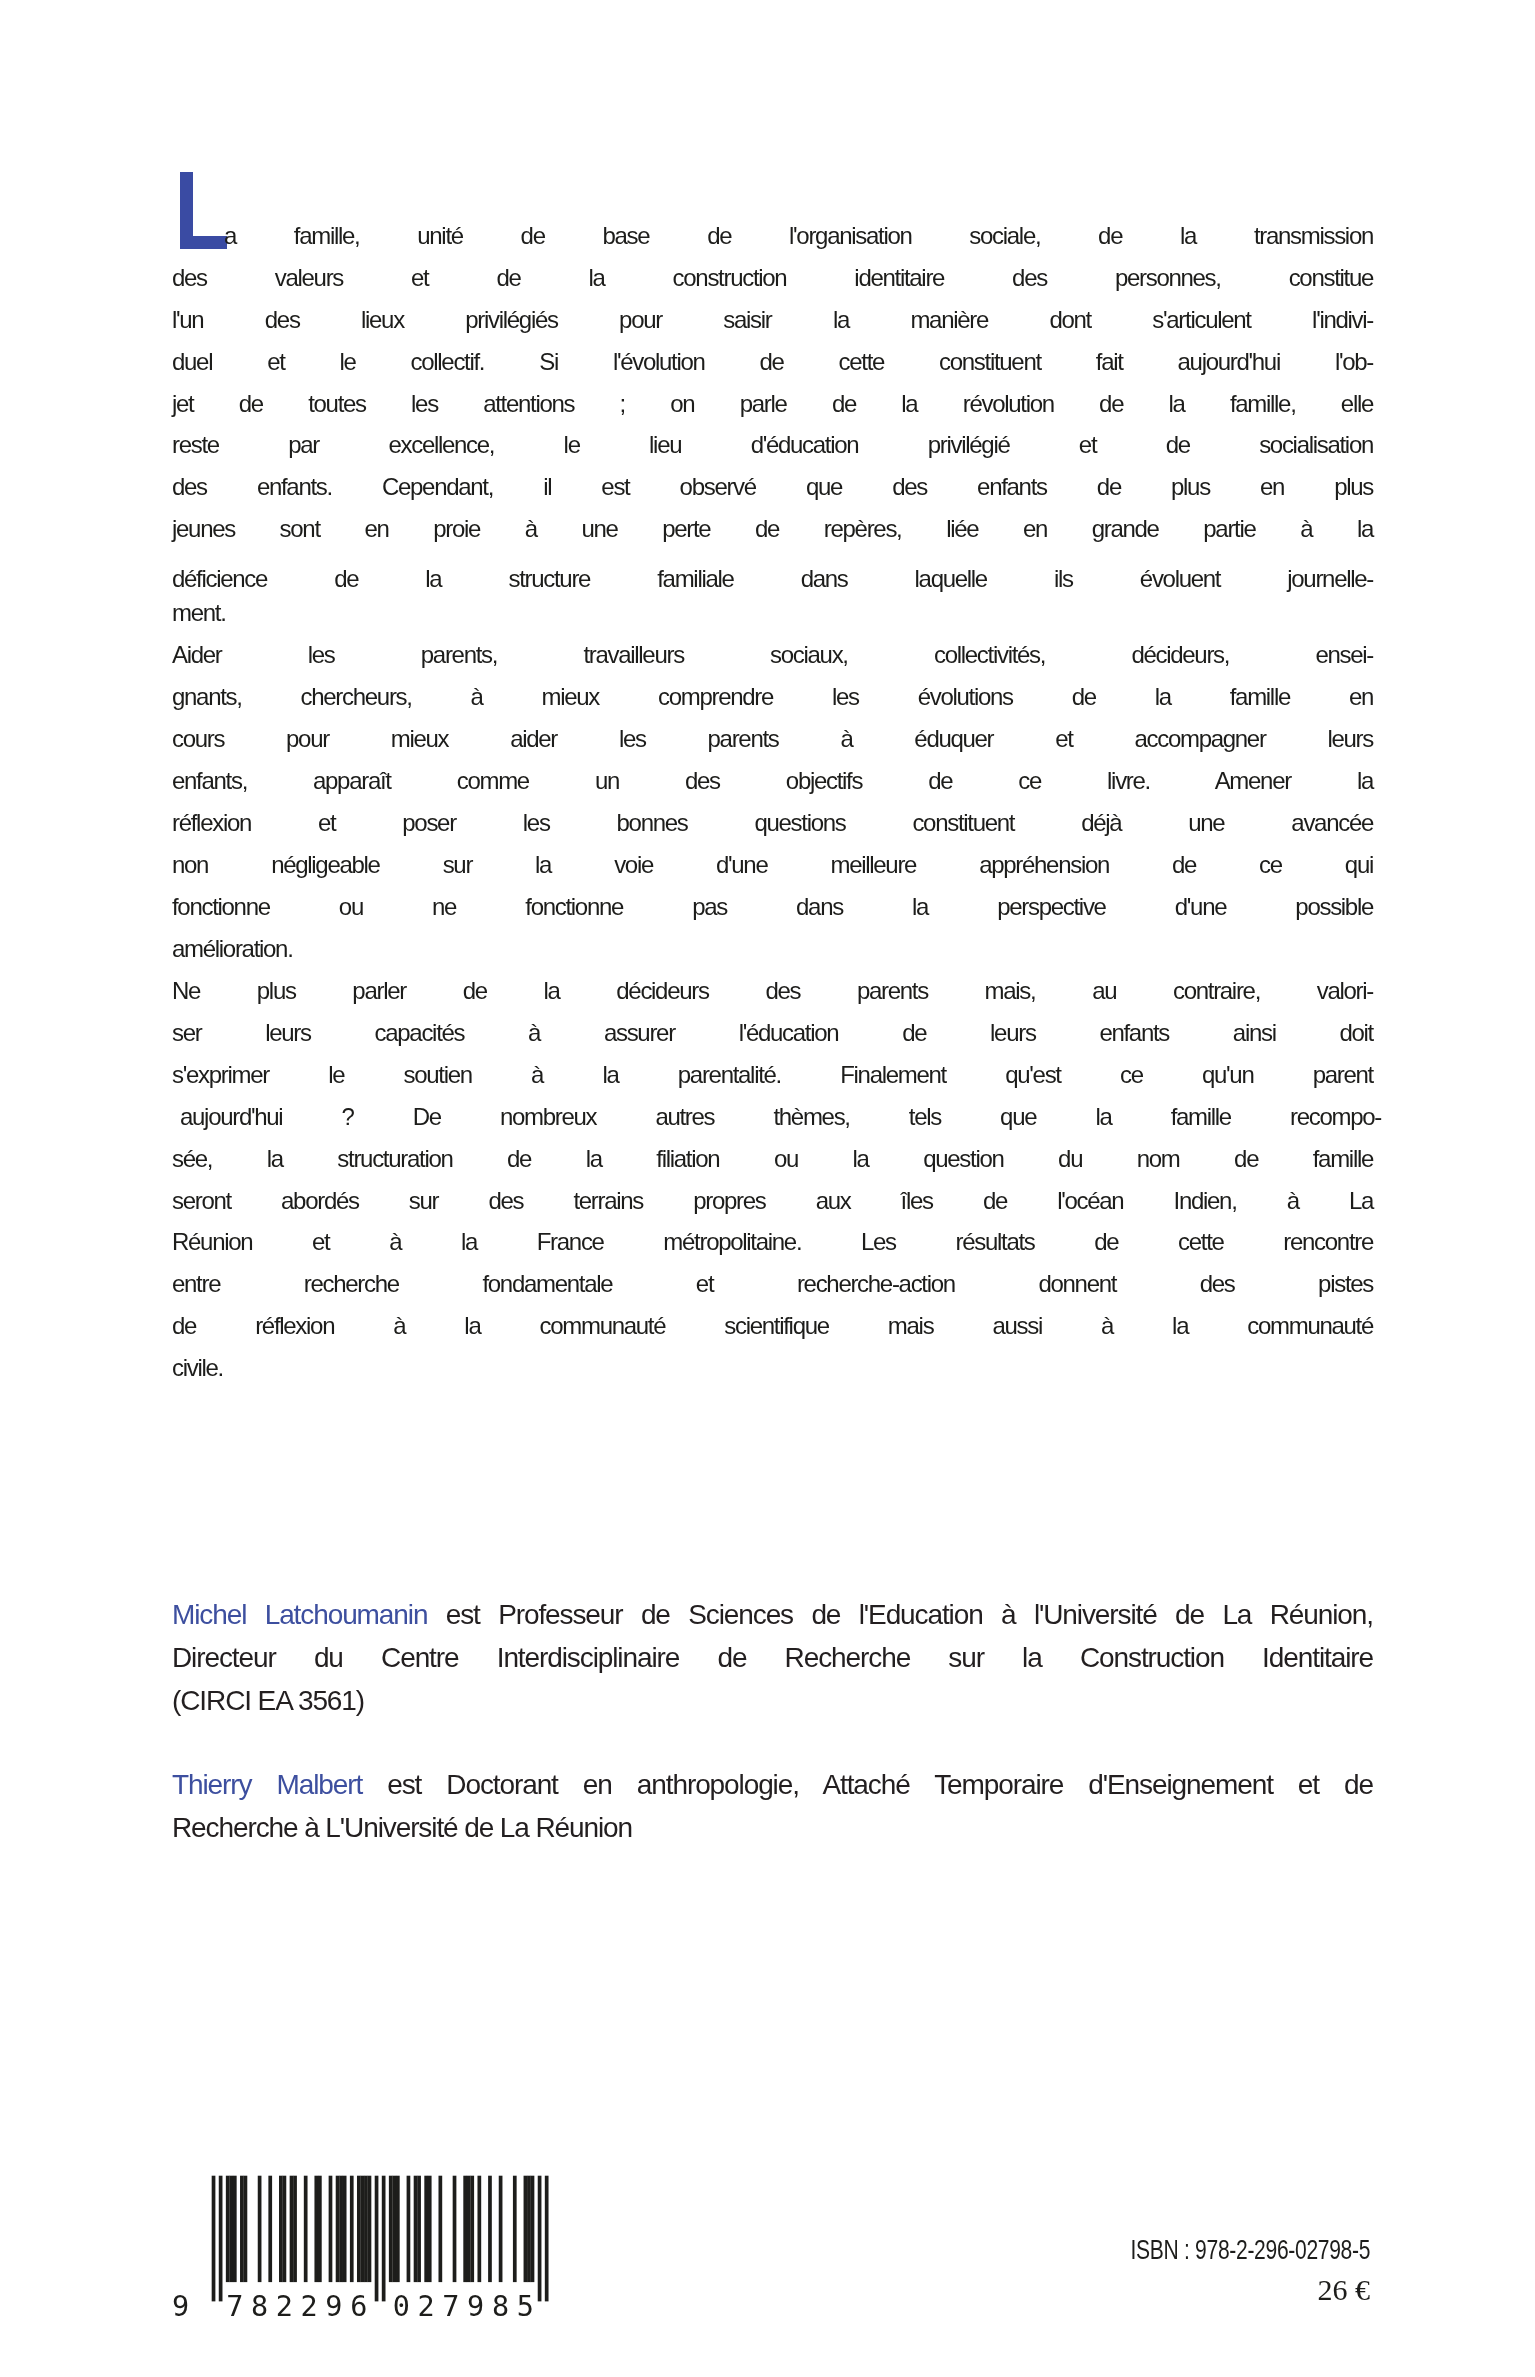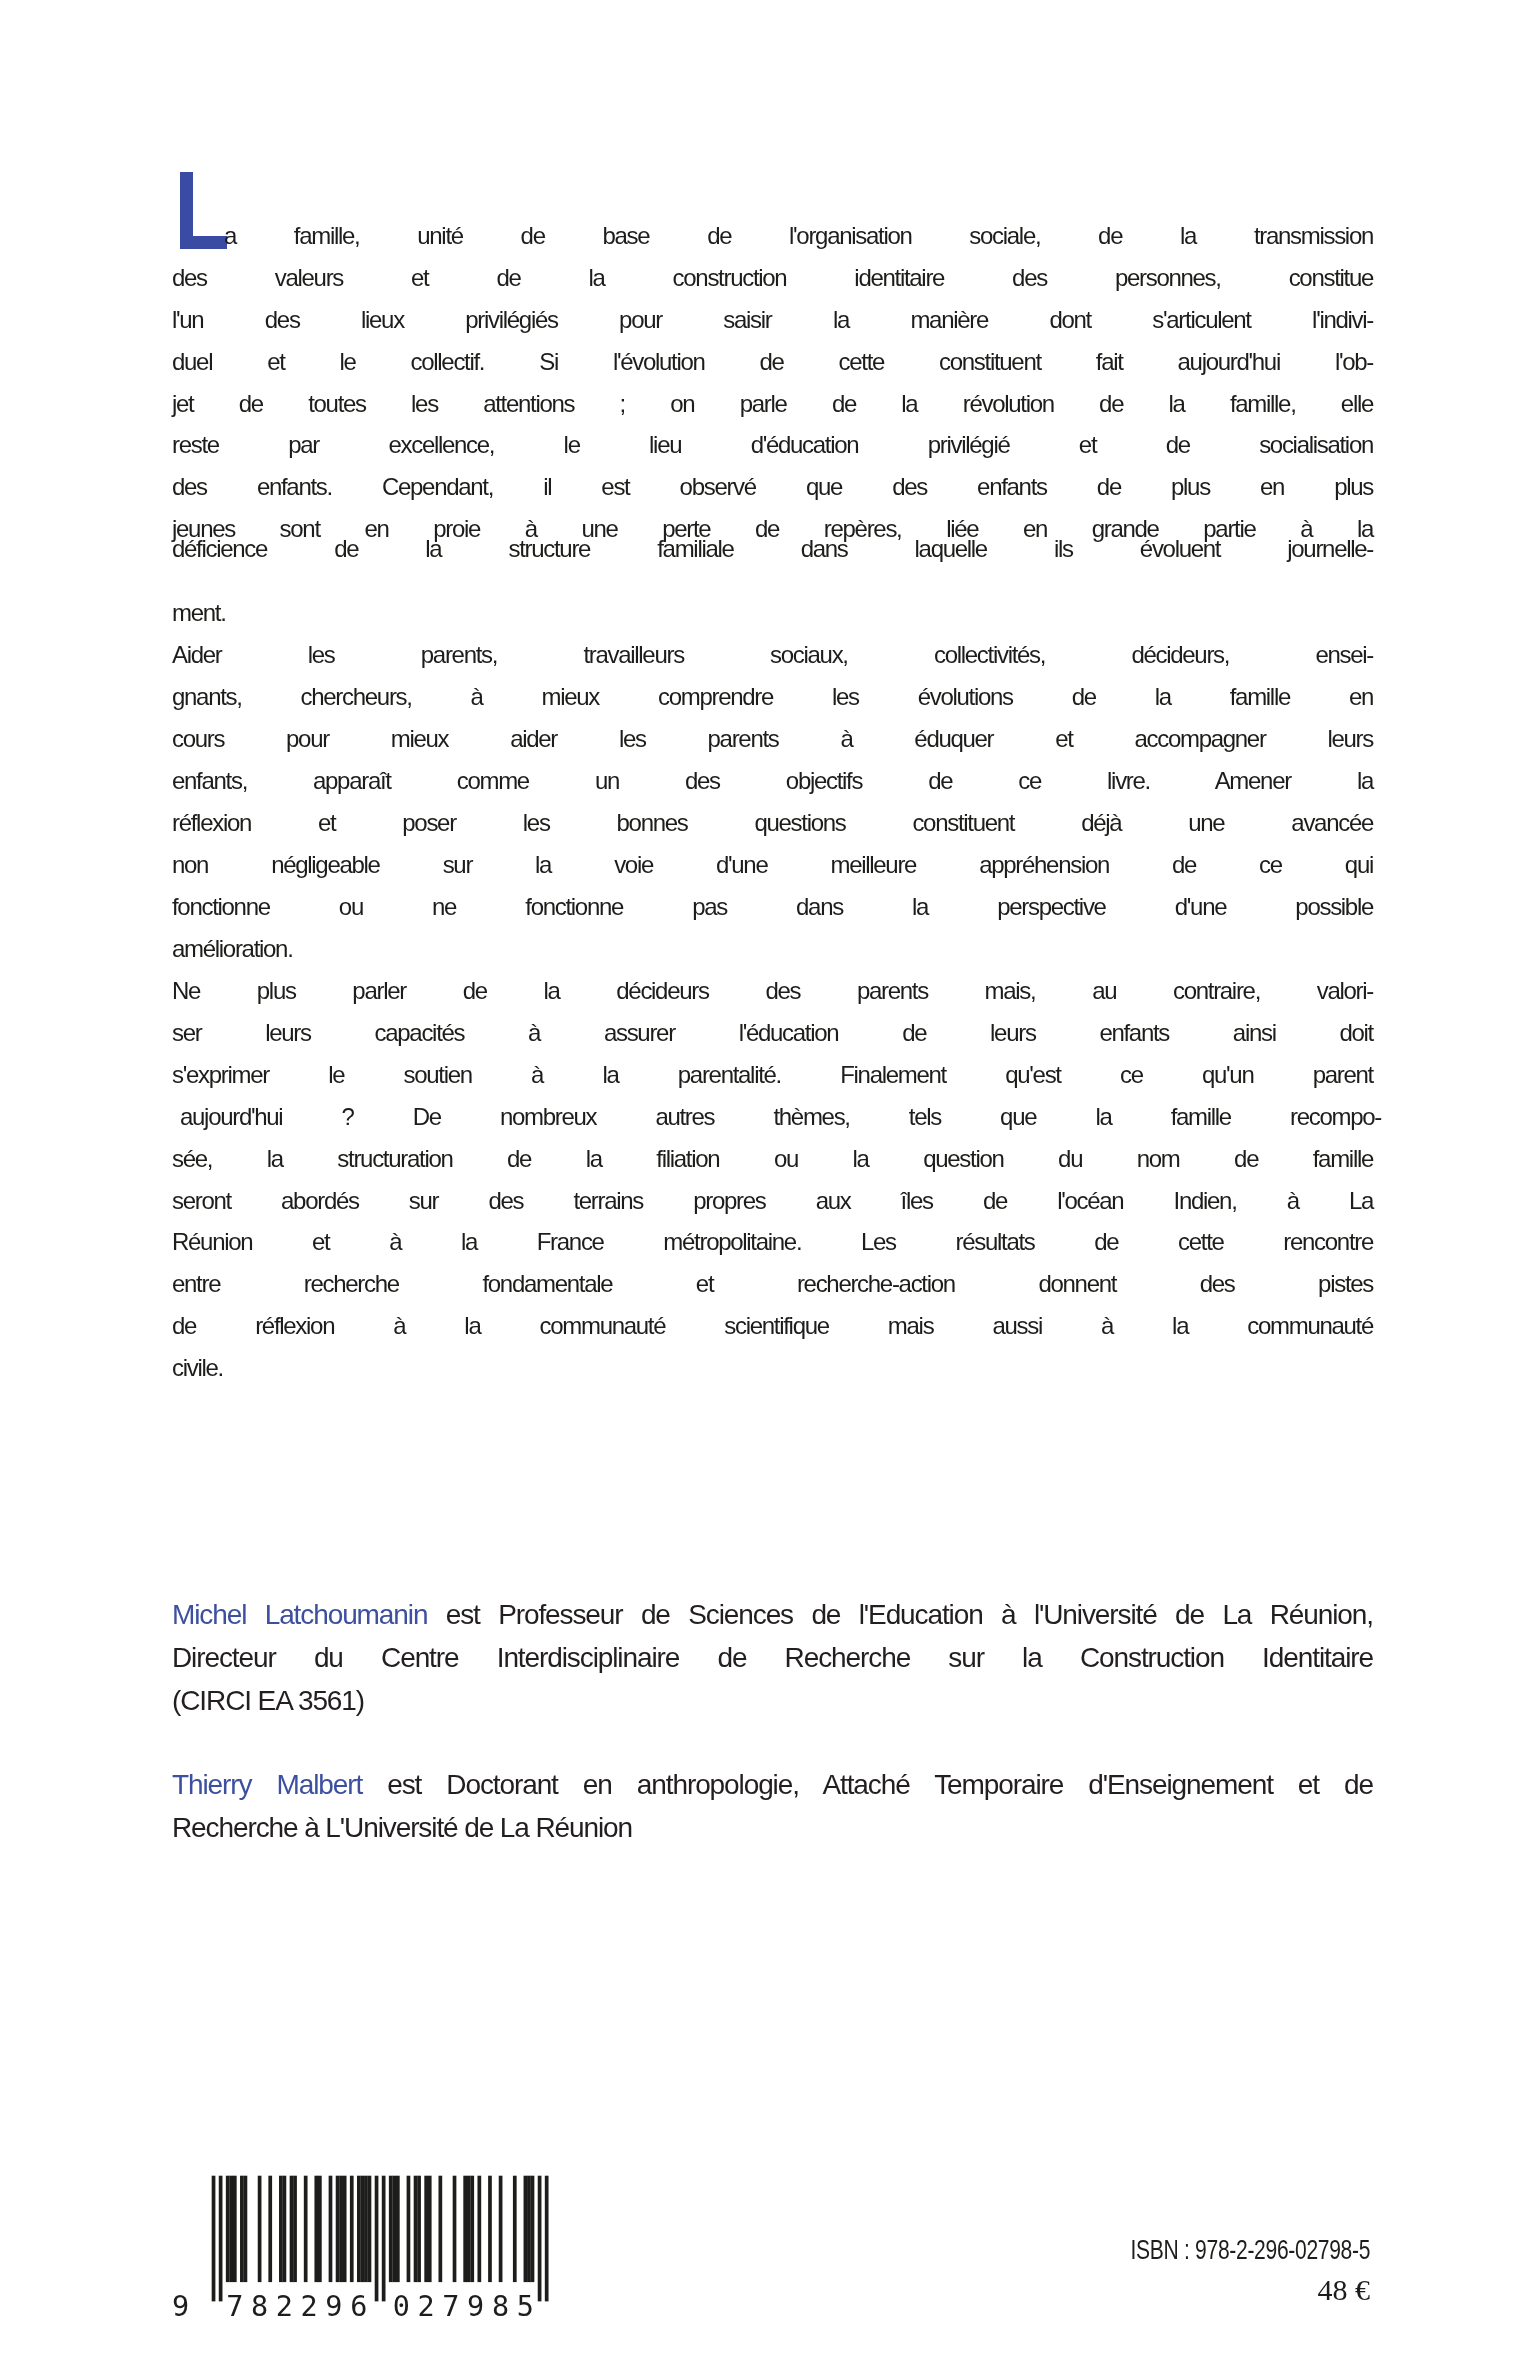--- a/index.html
+++ b/index.html
@@ -179,7 +179,7 @@
       <div class="blurb-line" style="top: 508px;">
         <span class="inner">jeunes sont en proie à une perte de repères, liée en grande partie à la</span>
       </div>
-      <div class="blurb-line" style="top: 528px;">
+      <div class="blurb-line" style="top: 558px;">
         <span class="inner">déficience de la structure familiale dans laquelle ils évoluent journelle-</span>
       </div>
       <div class="blurb-line last" style="top: 592px;">

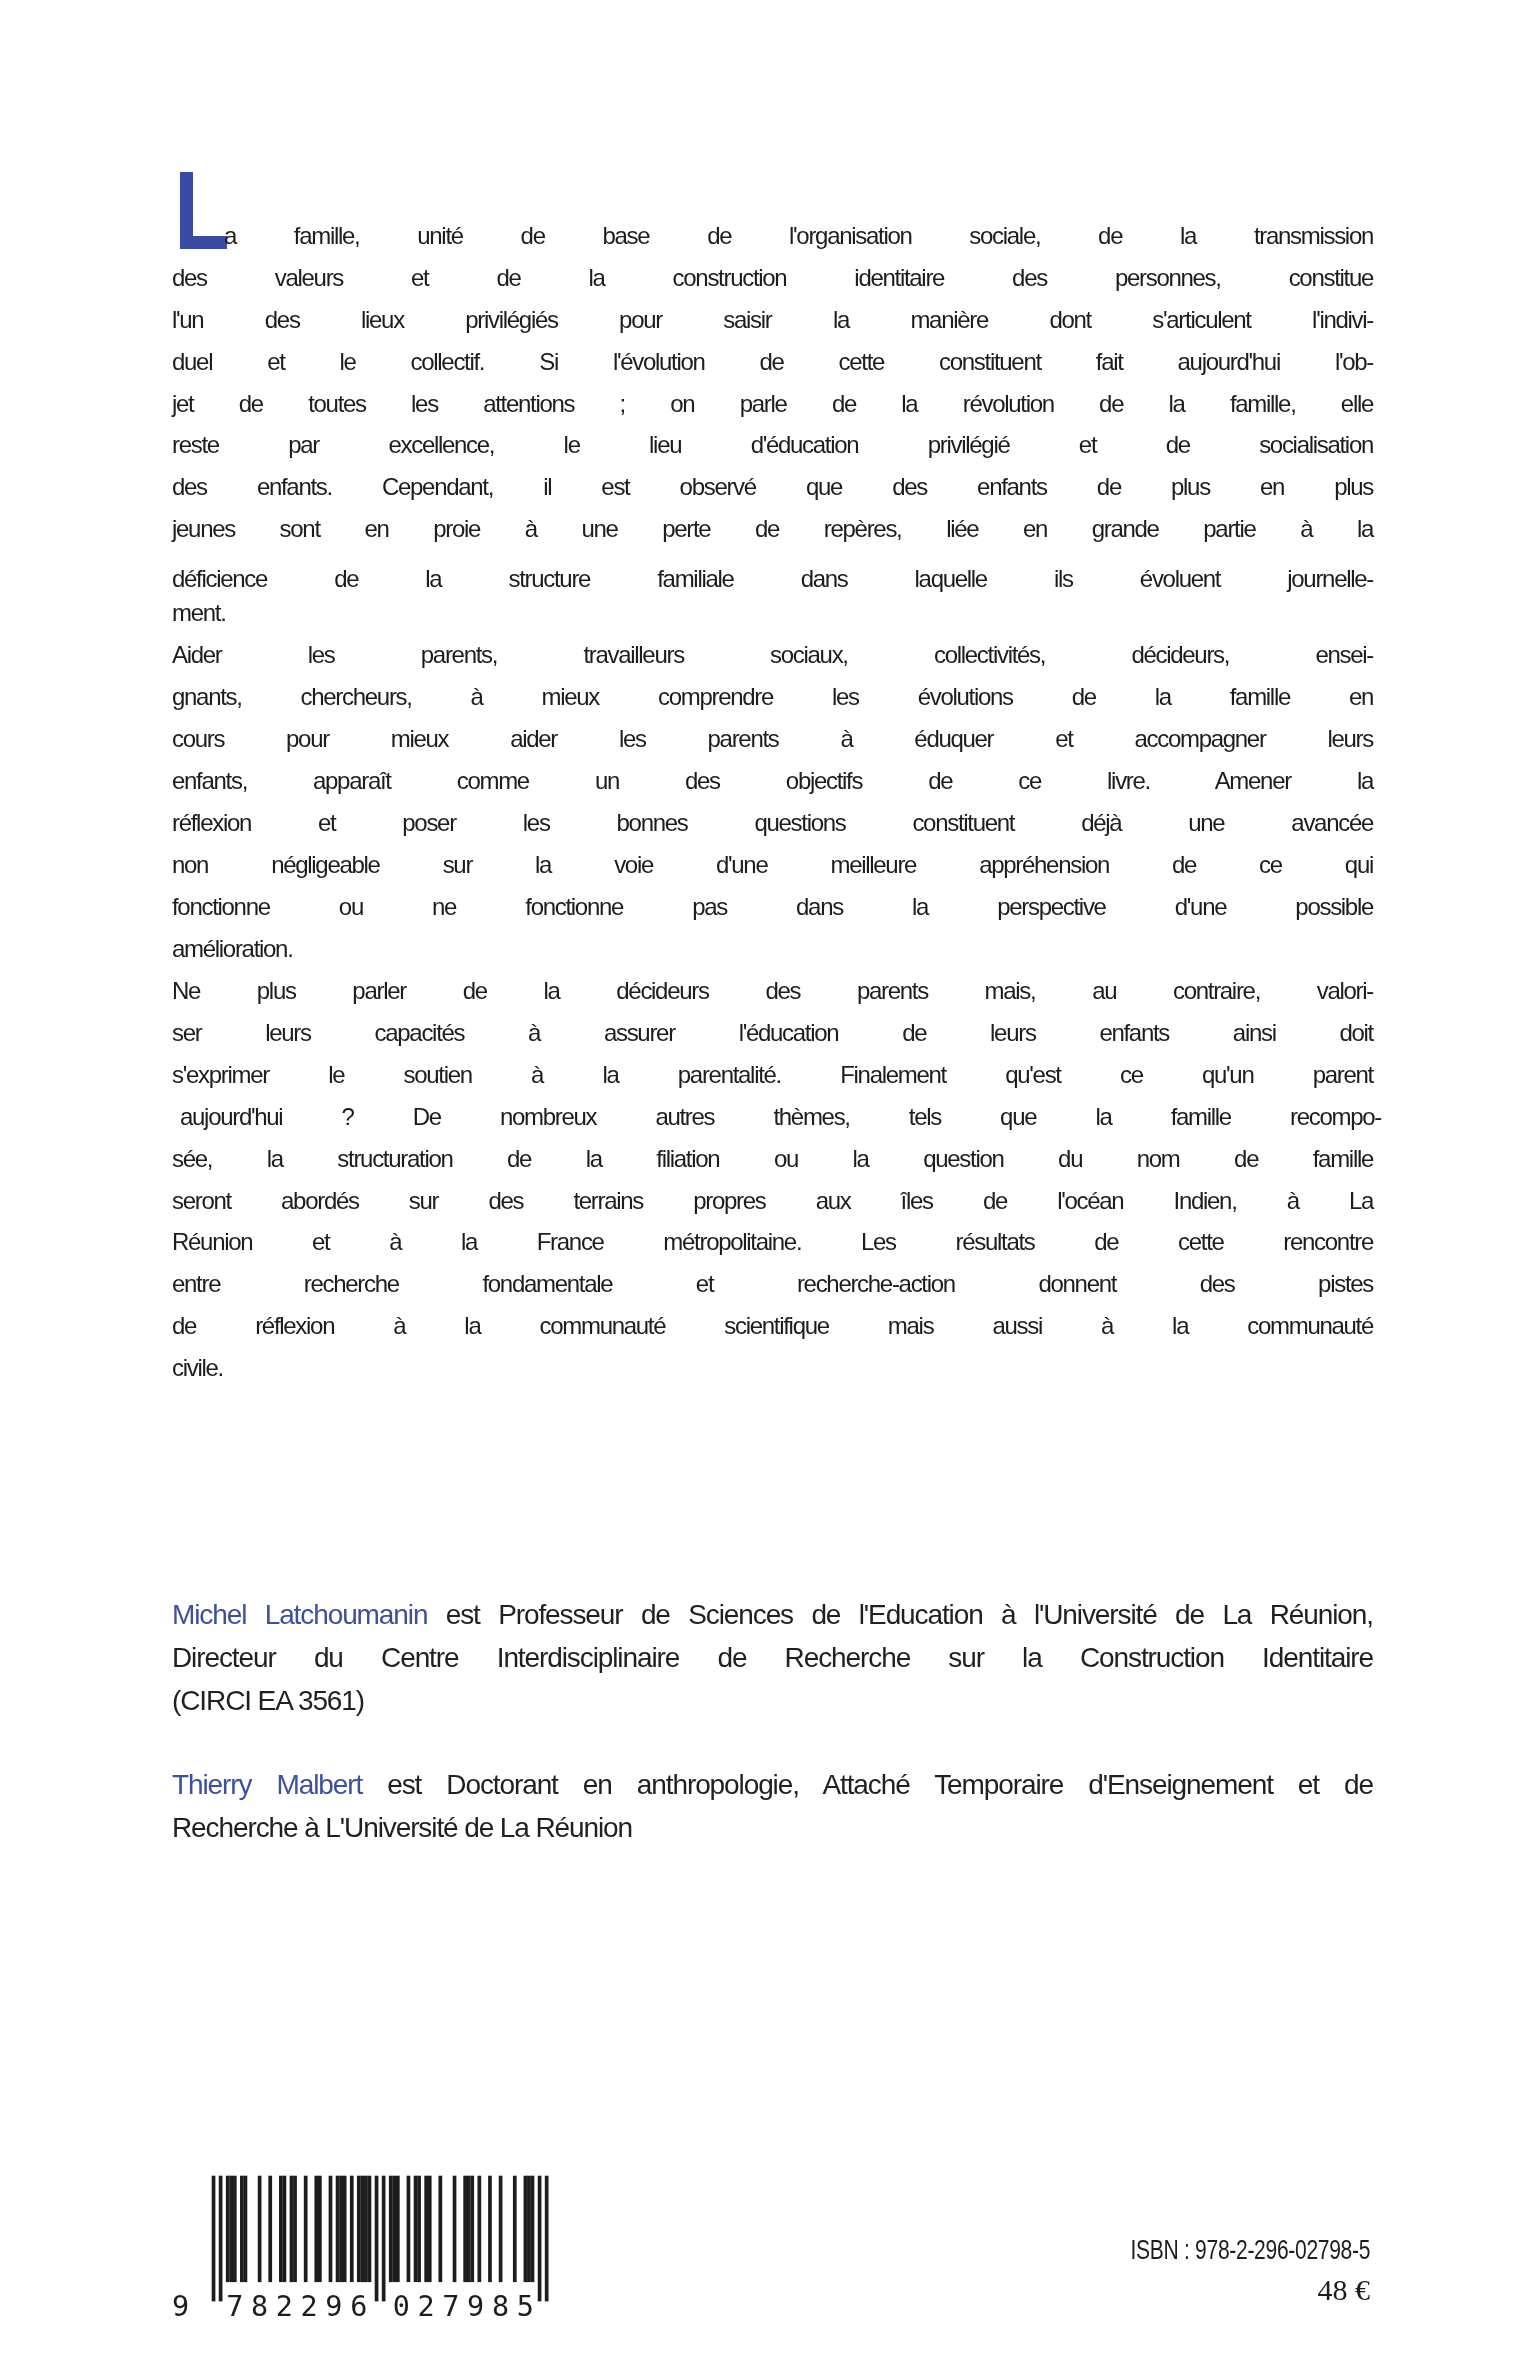--- a/index.html
+++ b/index.html
@@ -329,7 +329,7 @@
   </div>
 
   <div class="isbn">ISBN : 978-2-296-02798-5</div>
-  <div class="price">48 €</div>
+  <div class="price">26 €</div>
 </div>
 
 

